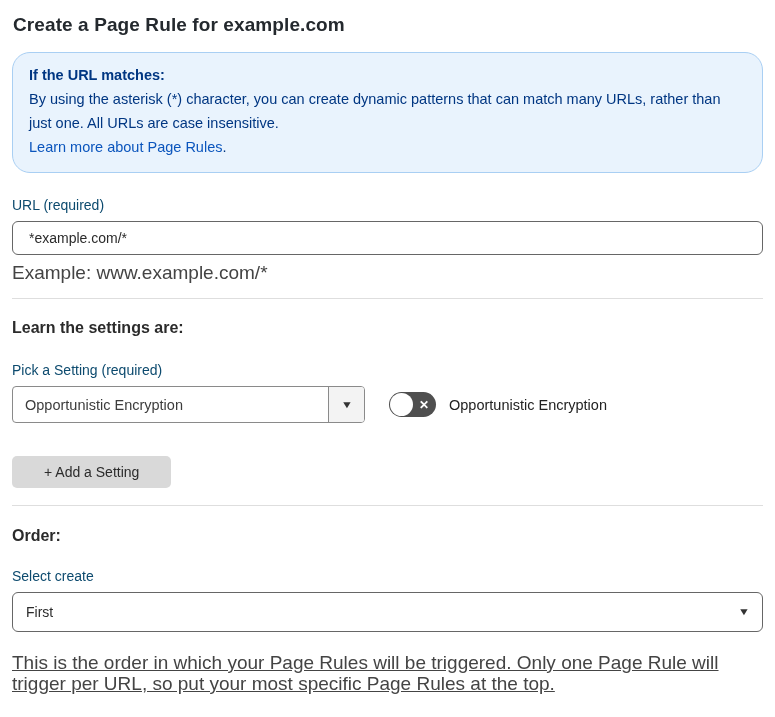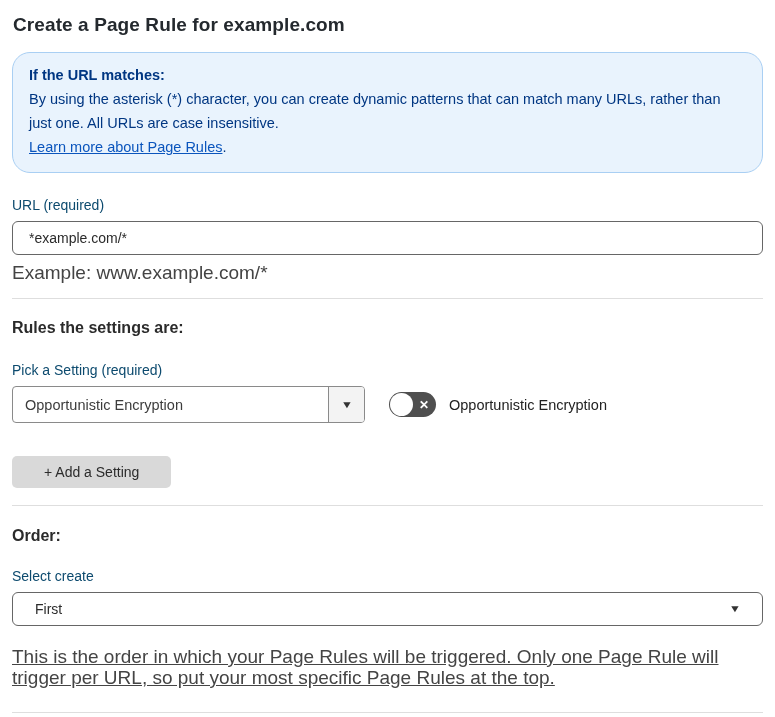--- a/index.html
+++ b/index.html
@@ -36,7 +36,6 @@
   .info-box .info-heading { font-weight: 700; }
   .info-box a.info-link {
     color: #0b55bd;
-    text-decoration: underline;
     cursor: pointer;
   }
   

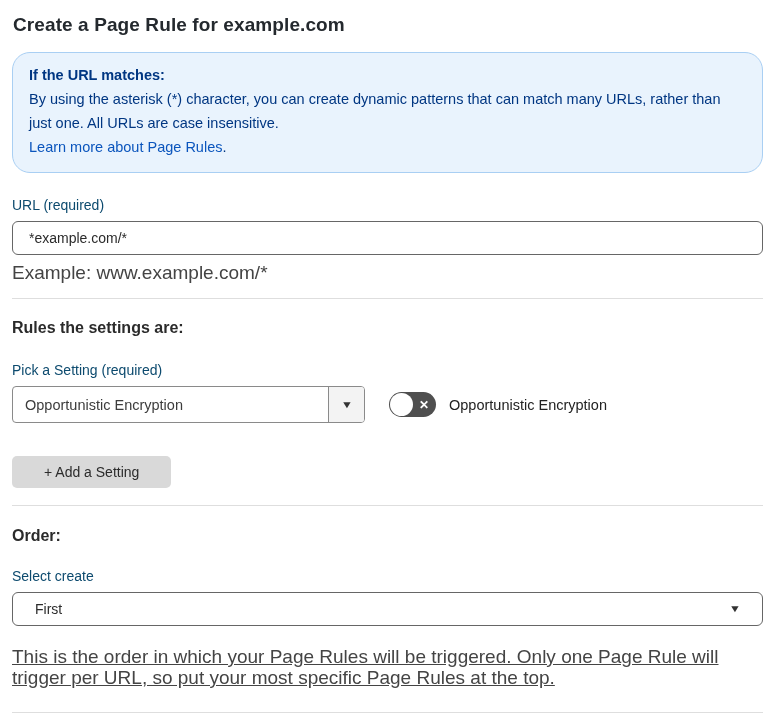--- a/index.html
+++ b/index.html
@@ -207,7 +207,7 @@
 
   <hr class="divider">
 
-  <h2 class="section-heading settings-heading">Rules the settings are:</h2>
+  <h2 class="section-heading settings-heading">Learn the settings are:</h2>
 
   <div class="field-label">Pick a Setting (required)</div>
 

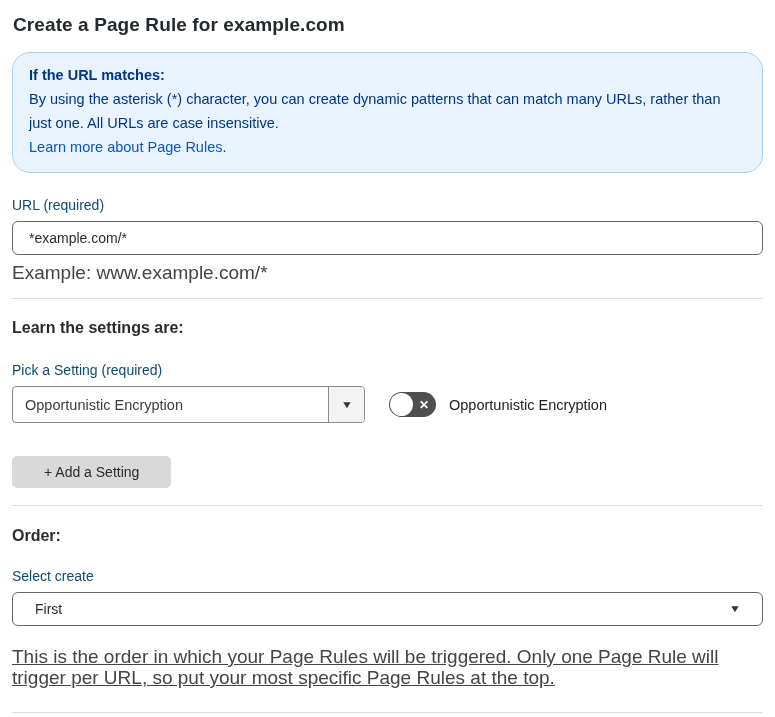--- a/index.html
+++ b/index.html
@@ -169,10 +169,10 @@
     display: flex;
     align-items: center;
     width: 100%;
-    height: 34px;
+    height: 40px;
     border: 1px solid #666666;
     border-radius: 6px;
-    padding: 0 22px;
+    padding: 0 13px;
     cursor: pointer;
     background: #ffffff;
   }

